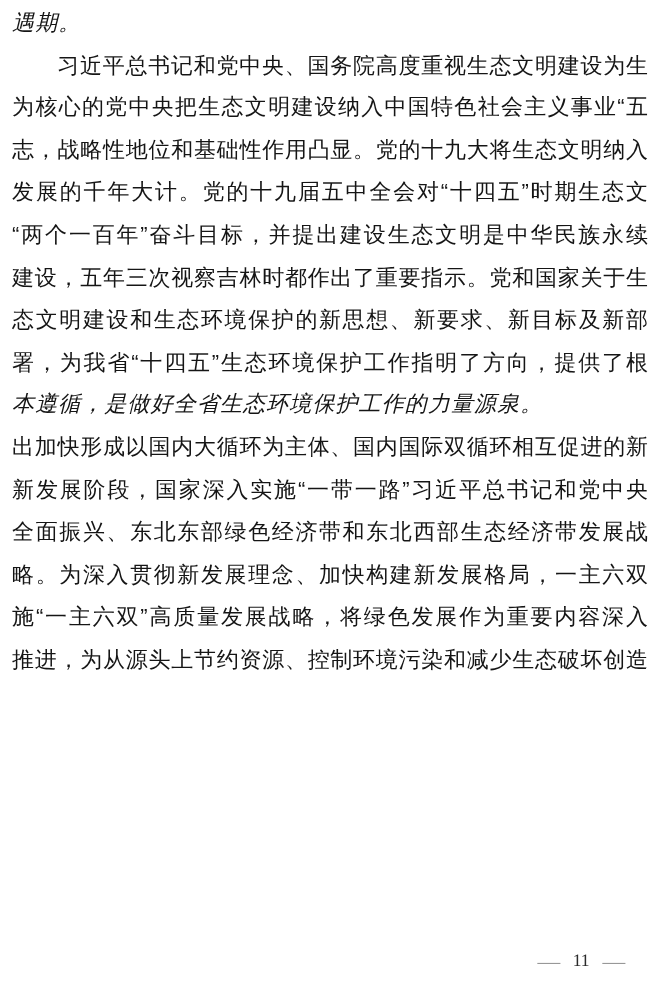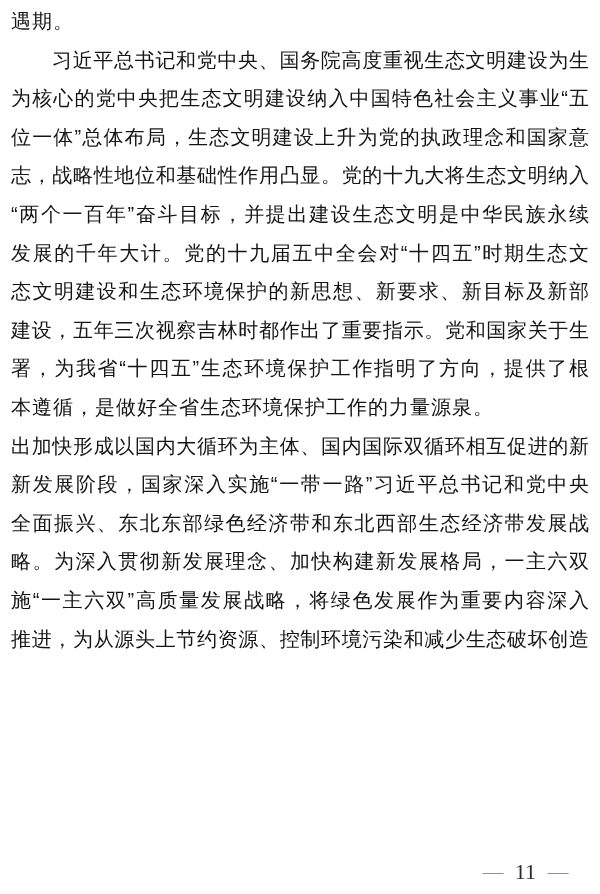--- a/index.html
+++ b/index.html
@@ -35,6 +35,7 @@
     text-align: center;
     text-align-last: left;
     letter-spacing: 1px;
+    font-style: italic;
   }
   .line.indent {
     text-indent: 41px;

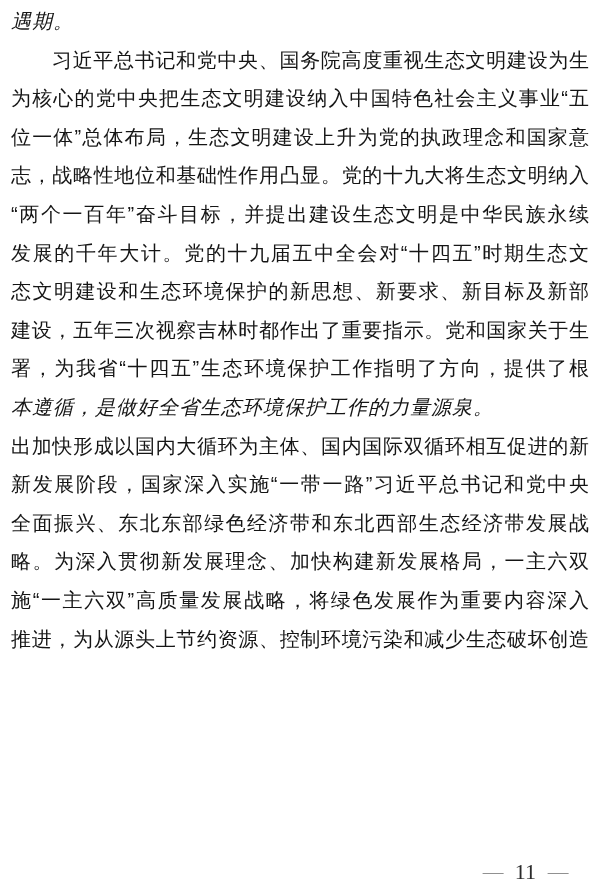--- a/index.html
+++ b/index.html
@@ -69,7 +69,6 @@
     <div class="line left">遇期。</div>
     <div class="line indent">习近平总书记和党中央、国务院高度重视生态文明建设为生</div>
     <div class="line">为核心的党中央把生态文明建设纳入中国特色社会主义事业“五</div>
-    <div class="line">位一体”总体布局，生态文明建设上升为党的执政理念和国家意</div>
     <div class="line">志，战略性地位和基础性作用凸显。党的十九大将生态文明纳入</div>
     <div class="line">“两个一百年”奋斗目标，并提出建设生态文明是中华民族永续</div>
     <div class="line">发展的千年大计。党的十九届五中全会对“十四五”时期生态文</div>

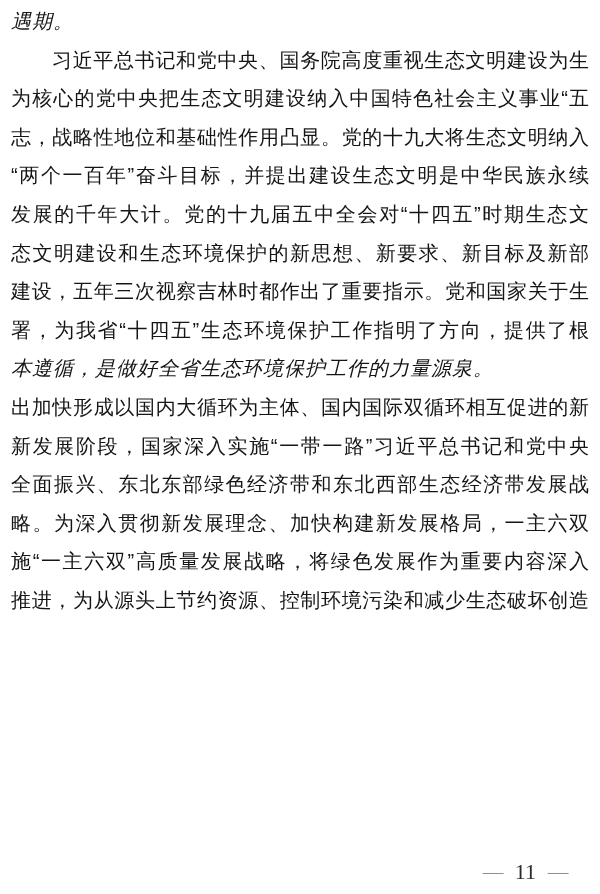--- a/index.html
+++ b/index.html
@@ -70,8 +70,8 @@
     <div class="line indent">习近平总书记和党中央、国务院高度重视生态文明建设为生</div>
     <div class="line">为核心的党中央把生态文明建设纳入中国特色社会主义事业“五</div>
     <div class="line">志，战略性地位和基础性作用凸显。党的十九大将生态文明纳入</div>
+    <div class="line">发展的千年大计。党的十九届五中全会对“十四五”时期生态文</div>
     <div class="line">“两个一百年”奋斗目标，并提出建设生态文明是中华民族永续</div>
-    <div class="line">发展的千年大计。党的十九届五中全会对“十四五”时期生态文</div>
     <div class="line">态文明建设和生态环境保护的新思想、新要求、新目标及新部</div>
     <div class="line">建设，五年三次视察吉林时都作出了重要指示。党和国家关于生</div>
     <div class="line">署，为我省“十四五”生态环境保护工作指明了方向，提供了根</div>

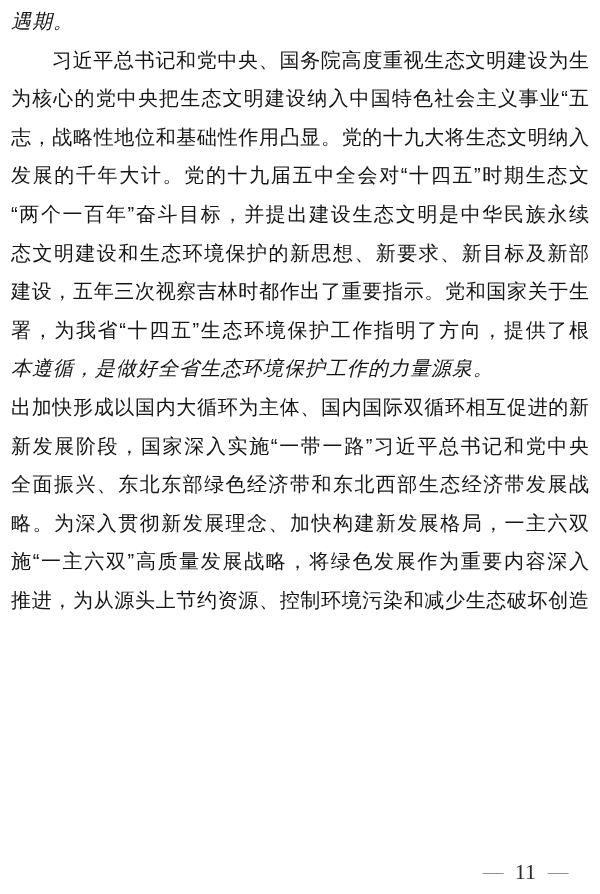--- a/index.html
+++ b/index.html
@@ -72,8 +72,8 @@
     <div class="line">志，战略性地位和基础性作用凸显。党的十九大将生态文明纳入</div>
     <div class="line">发展的千年大计。党的十九届五中全会对“十四五”时期生态文</div>
     <div class="line">“两个一百年”奋斗目标，并提出建设生态文明是中华民族永续</div>
+    <div class="line">建设，五年三次视察吉林时都作出了重要指示。党和国家关于生</div>
     <div class="line">态文明建设和生态环境保护的新思想、新要求、新目标及新部</div>
-    <div class="line">建设，五年三次视察吉林时都作出了重要指示。党和国家关于生</div>
     <div class="line">署，为我省“十四五”生态环境保护工作指明了方向，提供了根</div>
     <div class="line left">本遵循，是做好全省生态环境保护工作的力量源泉。</div>
     <div class="line">出加快形成以国内大循环为主体、国内国际双循环相互促进的新</div>

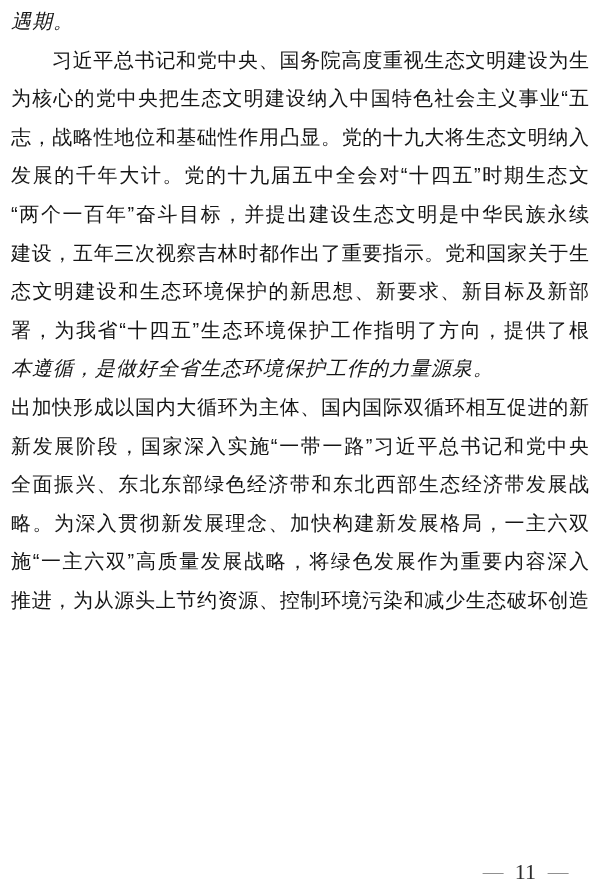--- a/index.html
+++ b/index.html
@@ -57,7 +57,7 @@
   }
   .footer .num {
     color: #2b2b2b;
-    font-size: 22px;
+    font-size: 16px;
     line-height: 1;
   }
 </style>

